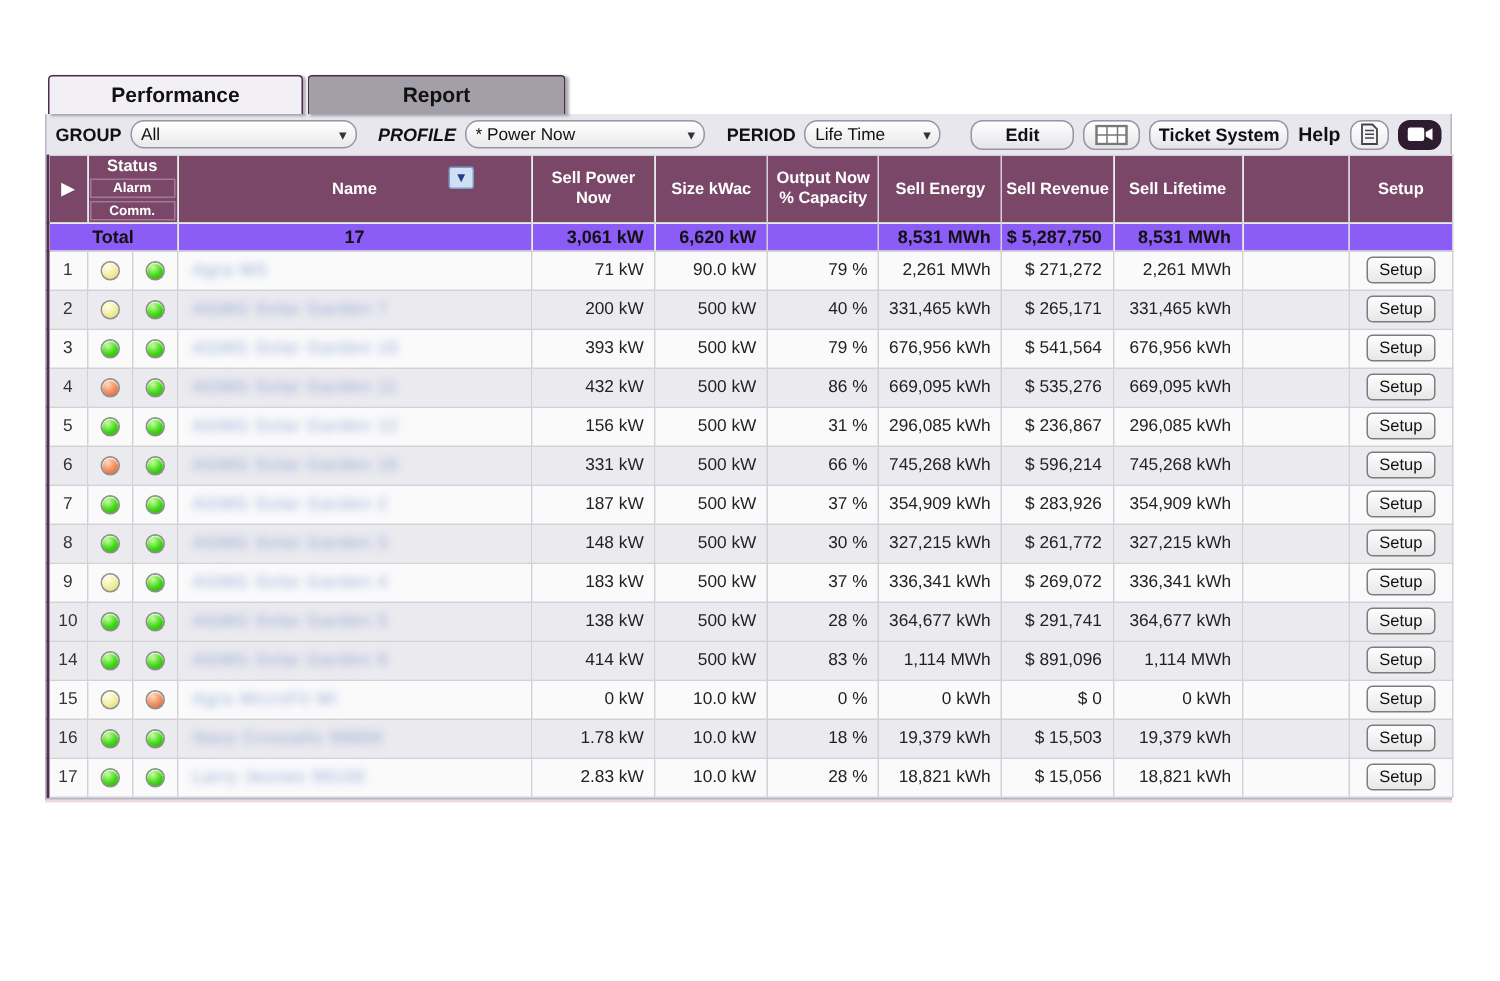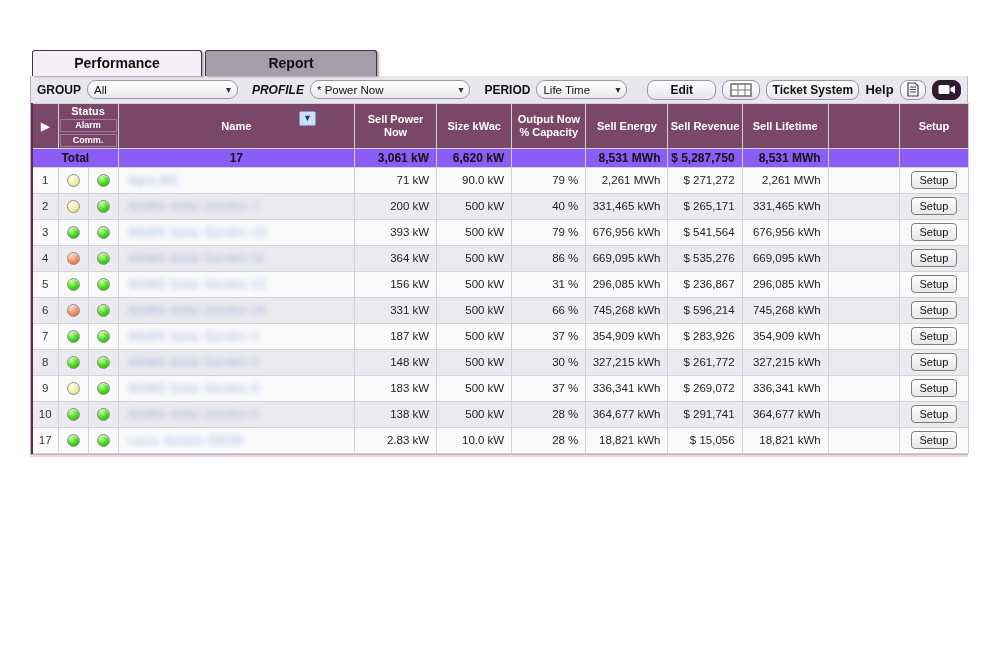--- a/index.html
+++ b/index.html
@@ -235,7 +235,7 @@
             <td class="c-led"><span class="led orange"></span></td>
             <td class="c-led"><span class="led green"></span></td>
             <td class="c-name"><span class="blurred">AGMG    Solar Garden 11</span></td>
-            <td class="c-r">364 kW</td>
+            <td class="c-r">432 kW</td>
             <td class="c-r">500 kW</td>
             <td class="c-r">86 %</td>
             <td class="c-r">669,095 kWh</td>

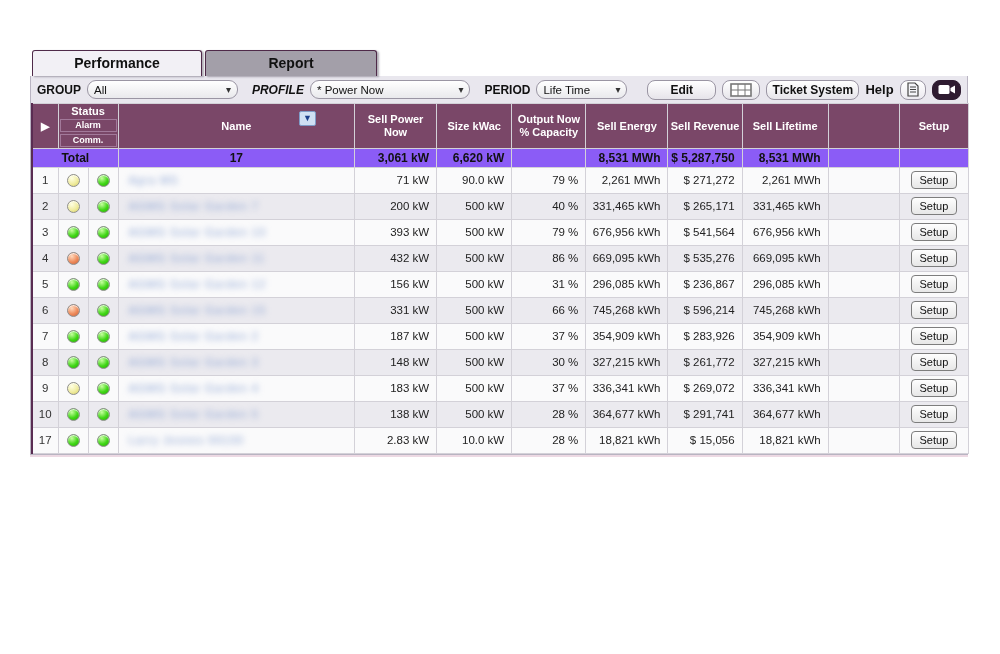--- a/index.html
+++ b/index.html
@@ -328,6 +328,20 @@
             <td></td>
             <td class="c-setup"><button class="setup-btn">Setup</button></td>
           </tr>
+          <tr class="even">
+            <td class="c-num">14</td>
+            <td class="c-led"><span class="led green"></span></td>
+            <td class="c-led"><span class="led green"></span></td>
+            <td class="c-name"><span class="blurred">AGMG    Solar Garden 9</span></td>
+            <td class="c-r">414 kW</td>
+            <td class="c-r">500 kW</td>
+            <td class="c-r">83 %</td>
+            <td class="c-r">1,114 MWh</td>
+            <td class="c-r">$ 891,096</td>
+            <td class="c-r">1,114 MWh</td>
+            <td></td>
+            <td class="c-setup"><button class="setup-btn">Setup</button></td>
+          </tr>
           <tr class="odd">
             <td class="c-num">17</td>
             <td class="c-led"><span class="led green"></span></td>

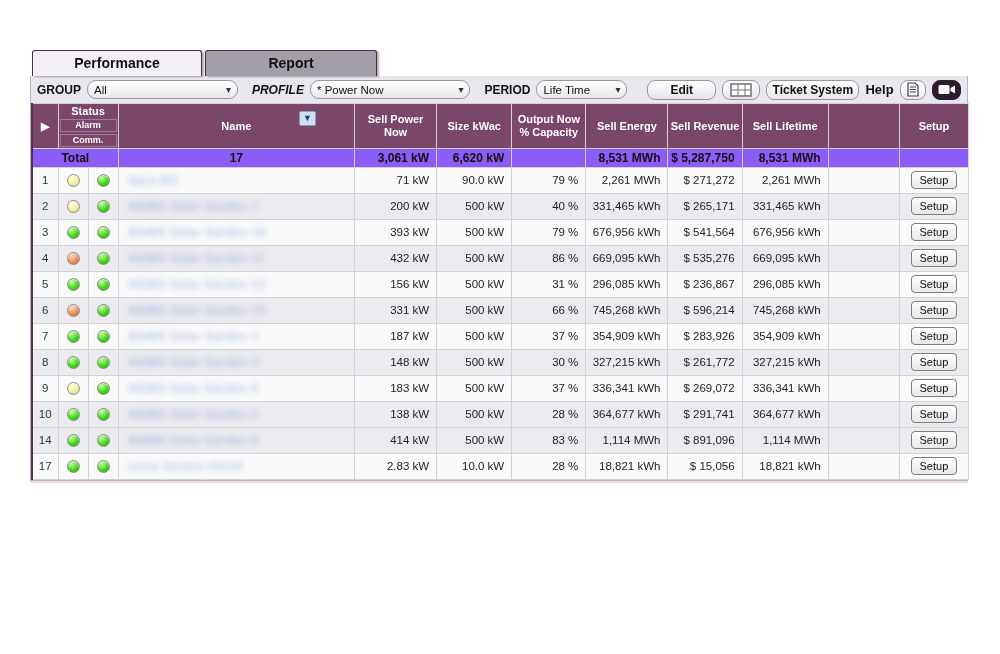--- a/index.html
+++ b/index.html
@@ -343,6 +343,20 @@
             <td class="c-setup"><button class="setup-btn">Setup</button></td>
           </tr>
           <tr class="odd">
+            <td class="c-num">15</td>
+            <td class="c-led"><span class="led yellow"></span></td>
+            <td class="c-led"><span class="led orange"></span></td>
+            <td class="c-name"><span class="blurred">Agra MicroFit   MI</span></td>
+            <td class="c-r">0 kW</td>
+            <td class="c-r">10.0 kW</td>
+            <td class="c-r">0 %</td>
+            <td class="c-r">0 kWh</td>
+            <td class="c-r">$ 0</td>
+            <td class="c-r">0 kWh</td>
+            <td></td>
+            <td class="c-setup"><button class="setup-btn">Setup</button></td>
+          </tr>
+          <tr class="odd">
             <td class="c-num">17</td>
             <td class="c-led"><span class="led green"></span></td>
             <td class="c-led"><span class="led green"></span></td>

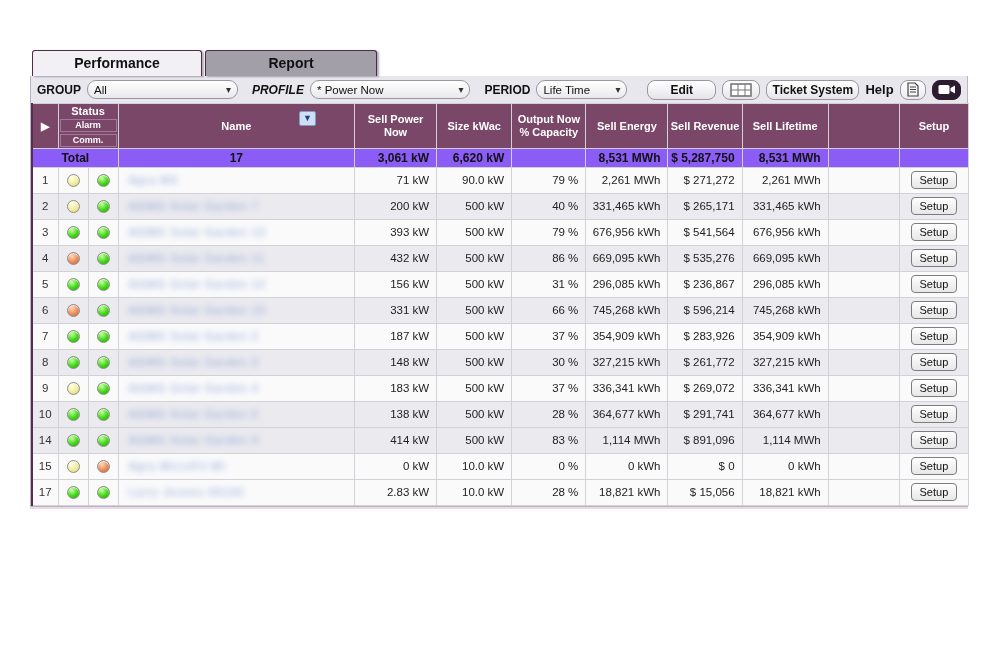--- a/index.html
+++ b/index.html
@@ -356,6 +356,20 @@
             <td></td>
             <td class="c-setup"><button class="setup-btn">Setup</button></td>
           </tr>
+          <tr class="even">
+            <td class="c-num">16</td>
+            <td class="c-led"><span class="led green"></span></td>
+            <td class="c-led"><span class="led green"></span></td>
+            <td class="c-name"><span class="blurred">Navy Crossalis   99809</span></td>
+            <td class="c-r">1.78 kW</td>
+            <td class="c-r">10.0 kW</td>
+            <td class="c-r">18 %</td>
+            <td class="c-r">19,379 kWh</td>
+            <td class="c-r">$ 15,503</td>
+            <td class="c-r">19,379 kWh</td>
+            <td></td>
+            <td class="c-setup"><button class="setup-btn">Setup</button></td>
+          </tr>
           <tr class="odd">
             <td class="c-num">17</td>
             <td class="c-led"><span class="led green"></span></td>

